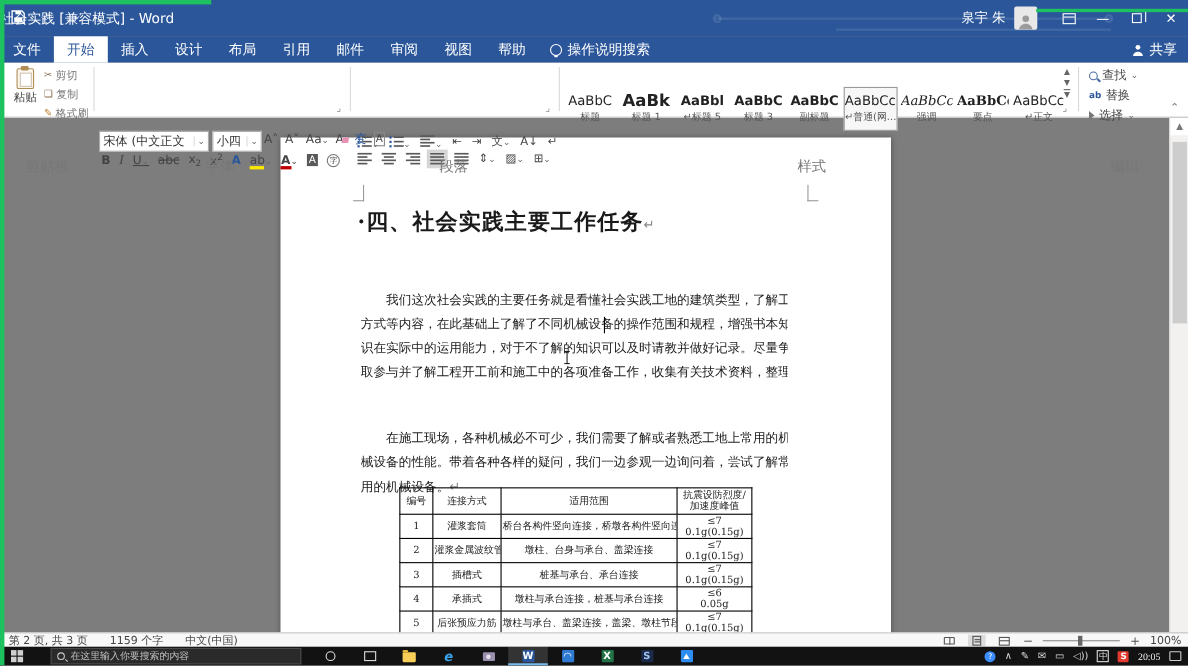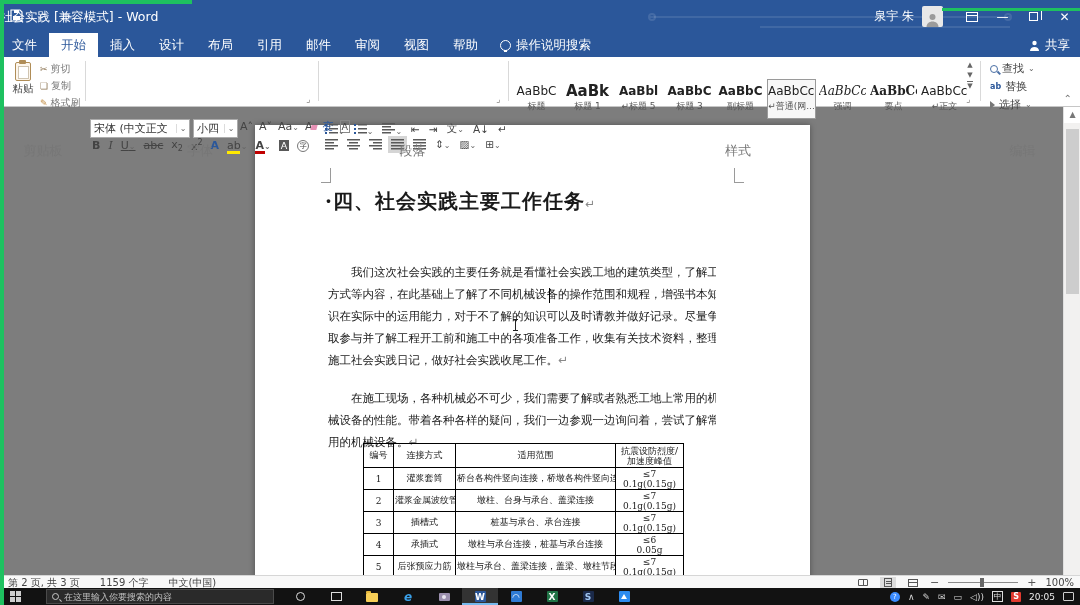--- a/index.html
+++ b/index.html
@@ -411,7 +411,6 @@
       <div class="pline">方式等内容，在此基础上了解了不同机械设备的操作范围和规程，增强书本知</div>
       <div class="pline">识在实际中的运用能力，对于不了解的知识可以及时请教并做好记录。尽量争</div>
       <div class="pline">取参与并了解工程开工前和施工中的各项准备工作，收集有关技术资料，整理</div>
-      <div class="pline last"><span>施工社会实践日记，做好社会实践收尾工作。</span><span class="pilcrow">↵</span></div>
     </div>
 
     <div class="para" style="top:245px;">

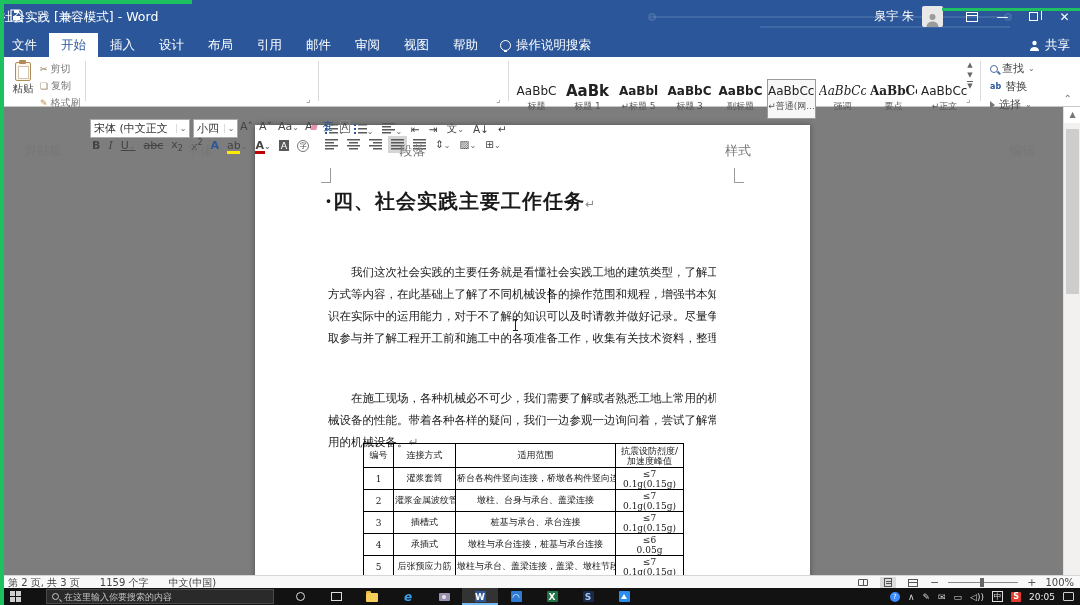--- a/index.html
+++ b/index.html
@@ -184,7 +184,7 @@
   .qq { width:10px; height:10px; background:#3b8cff; color:#fff; border-radius:50%; font-size:7px; display:flex; align-items:center; justify-content:center; }
   .sogou { width:10px; height:10px; background:#e23a2f; color:#fff; font-size:8px; font-weight:bold; display:flex; align-items:center; justify-content:center; border-radius:1px; }
   .ime { width:11px; height:11px; border:1px solid #ddd; color:#ddd; font-size:8px; display:flex; align-items:center; justify-content:center; }
-  .time { color:#eee; font-size:9px; }
+  .time { color:#eee; font-size:9px;font-family:Liberation Serif, serif; }
   .notif { width:11px; height:9px; border:1px solid #cfcfcf; border-radius:1px; }
 </style>
 </head>

